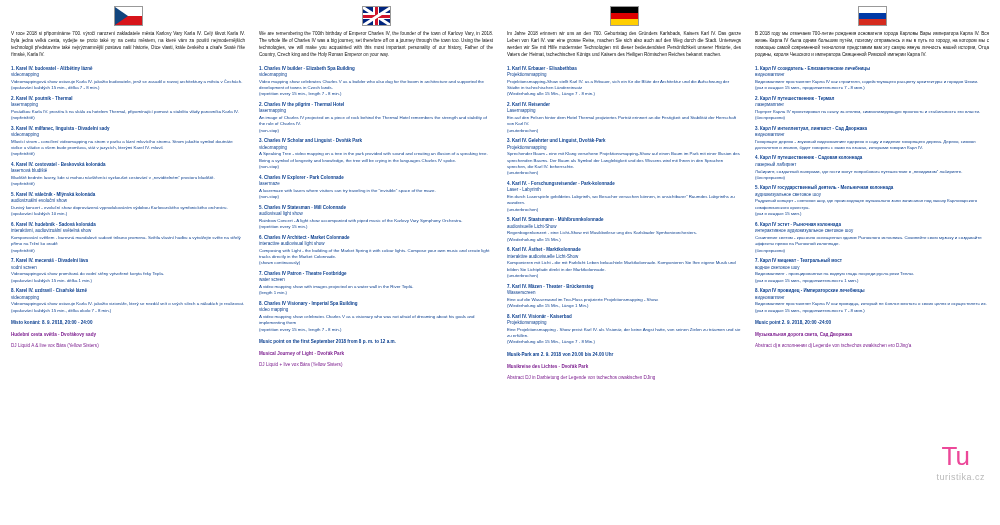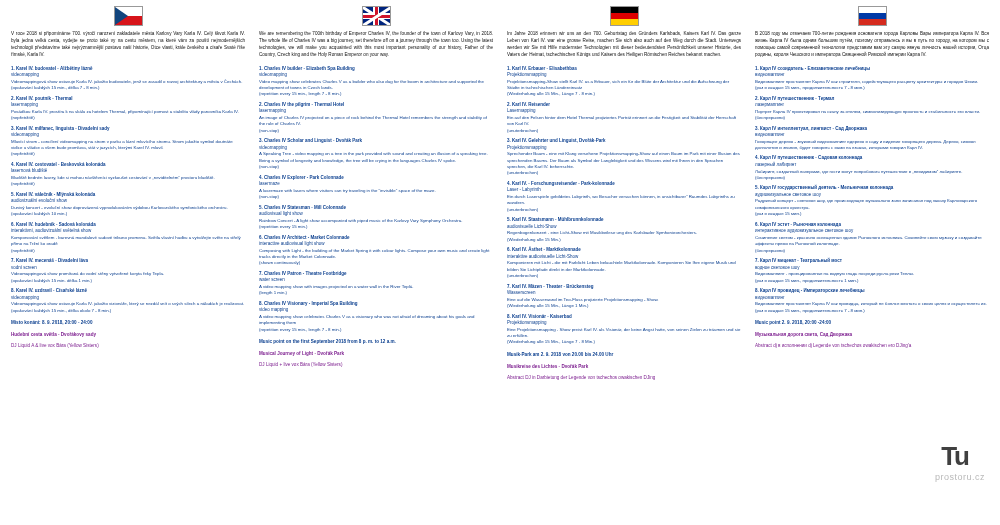--- a/index.html
+++ b/index.html
@@ -137,8 +137,8 @@
     position:absolute;
     right:20px;bottom:12px;
     font-size:26px;
-    color:#404040;
-    font-weight:bold;
+    color:#ec4899;
+    font-weight:normal;
     letter-spacing:-1px;
   }
 </style>

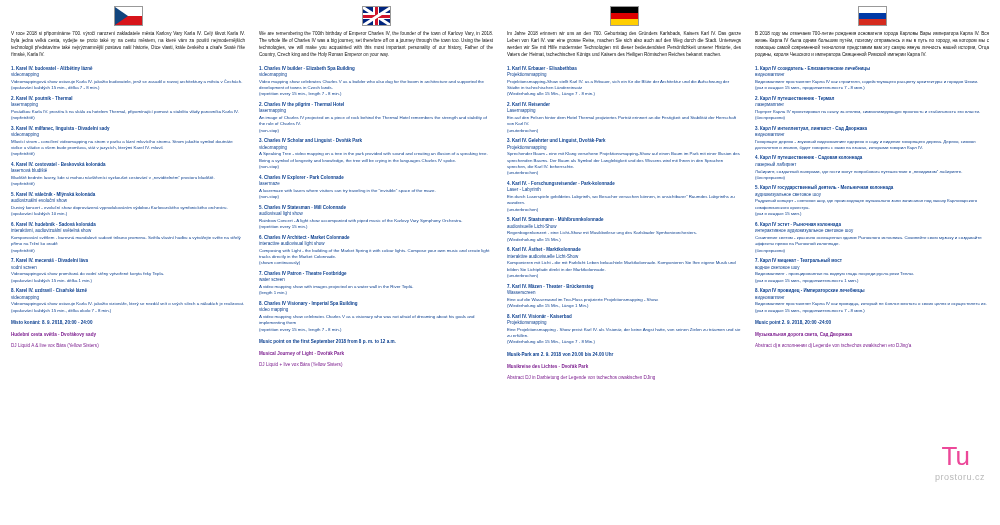--- a/index.html
+++ b/index.html
@@ -405,7 +405,7 @@
         <p>Abstract dj в исполнении dj Legende von tschechos owakischen ero DJing'a</p>
       </div>
       <div class="wm-big">Tu</div>
-      <div class="watermark">prostoru.cz</div>
+      <div class="watermark">turistika.cz</div>
     </div>
   </div>
 

